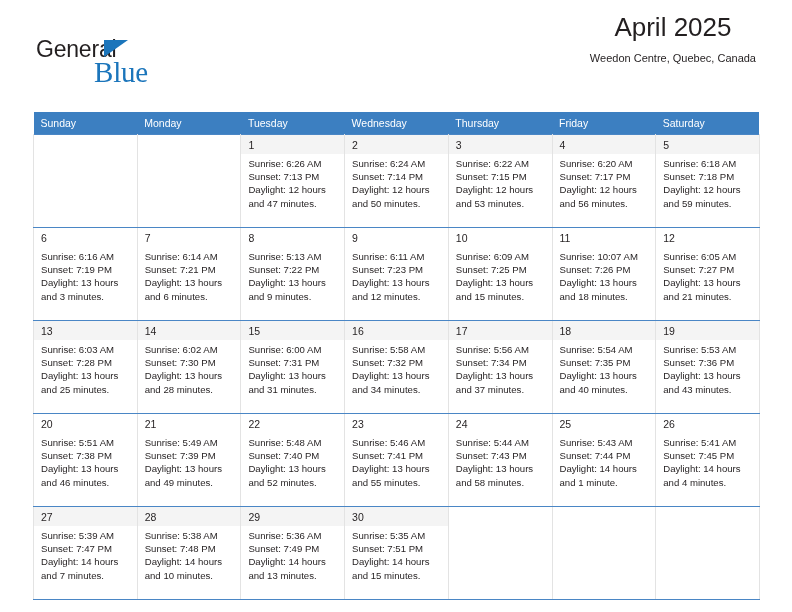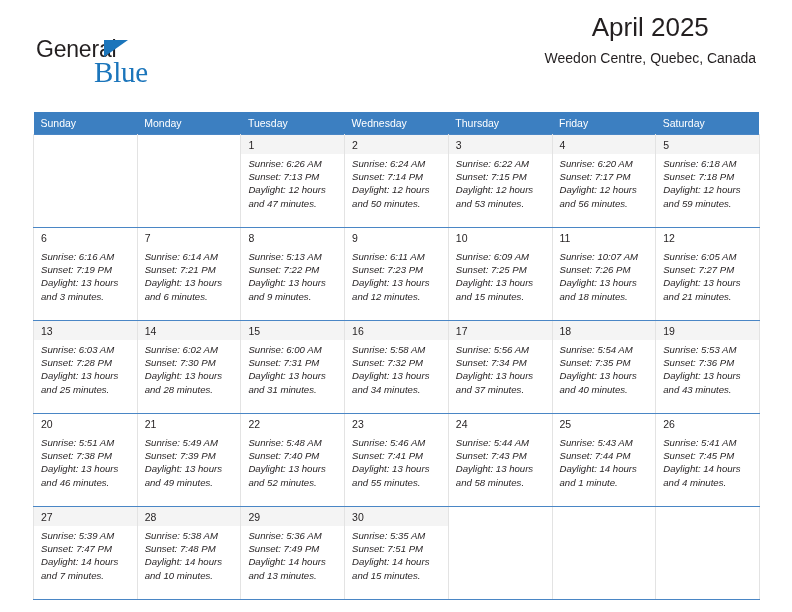--- a/index.html
+++ b/index.html
@@ -77,7 +77,7 @@
   }
   .cal-subtitle {
     margin-top: 8px;
-    font-size: 14px;
+    font-size: 11px;
     color: #231f20;
     line-height: 16px;
     white-space: nowrap;

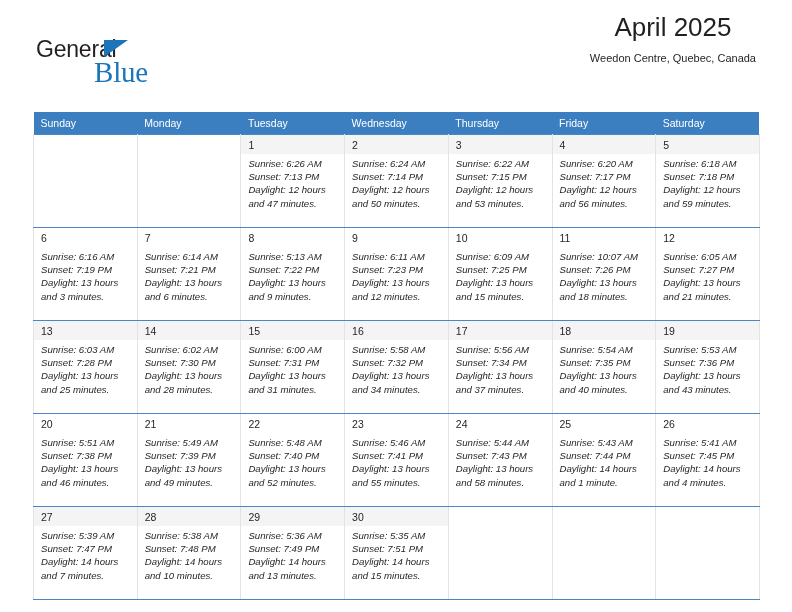--- a/index.html
+++ b/index.html
@@ -133,7 +133,6 @@
     line-height: 13.2px;
     color: #231f20;
     height: 70px;
-    font-style: italic;
   }
   .cellbody div { white-space: nowrap; }
   td.empty .cellbody { background: #ffffff; }

